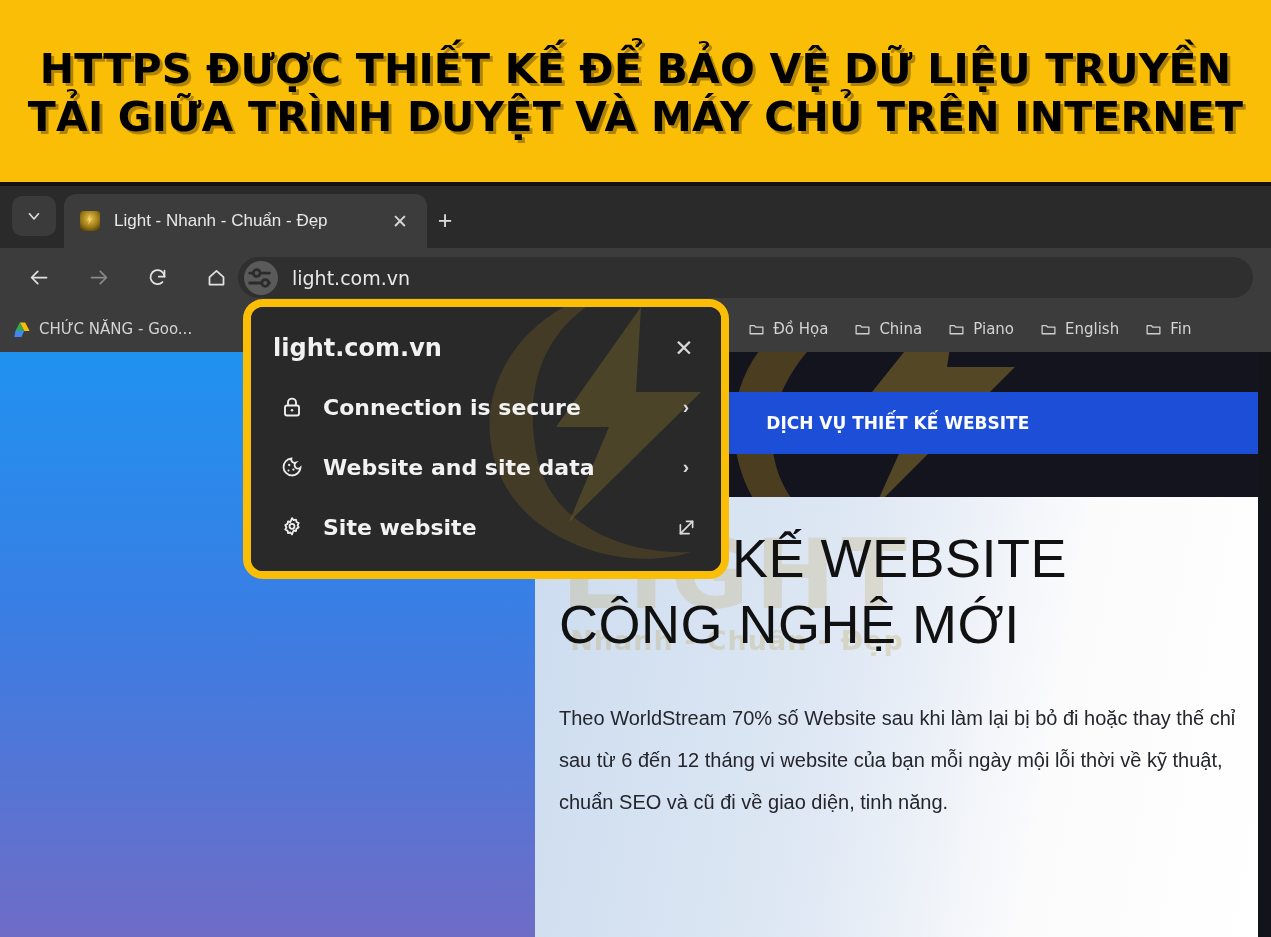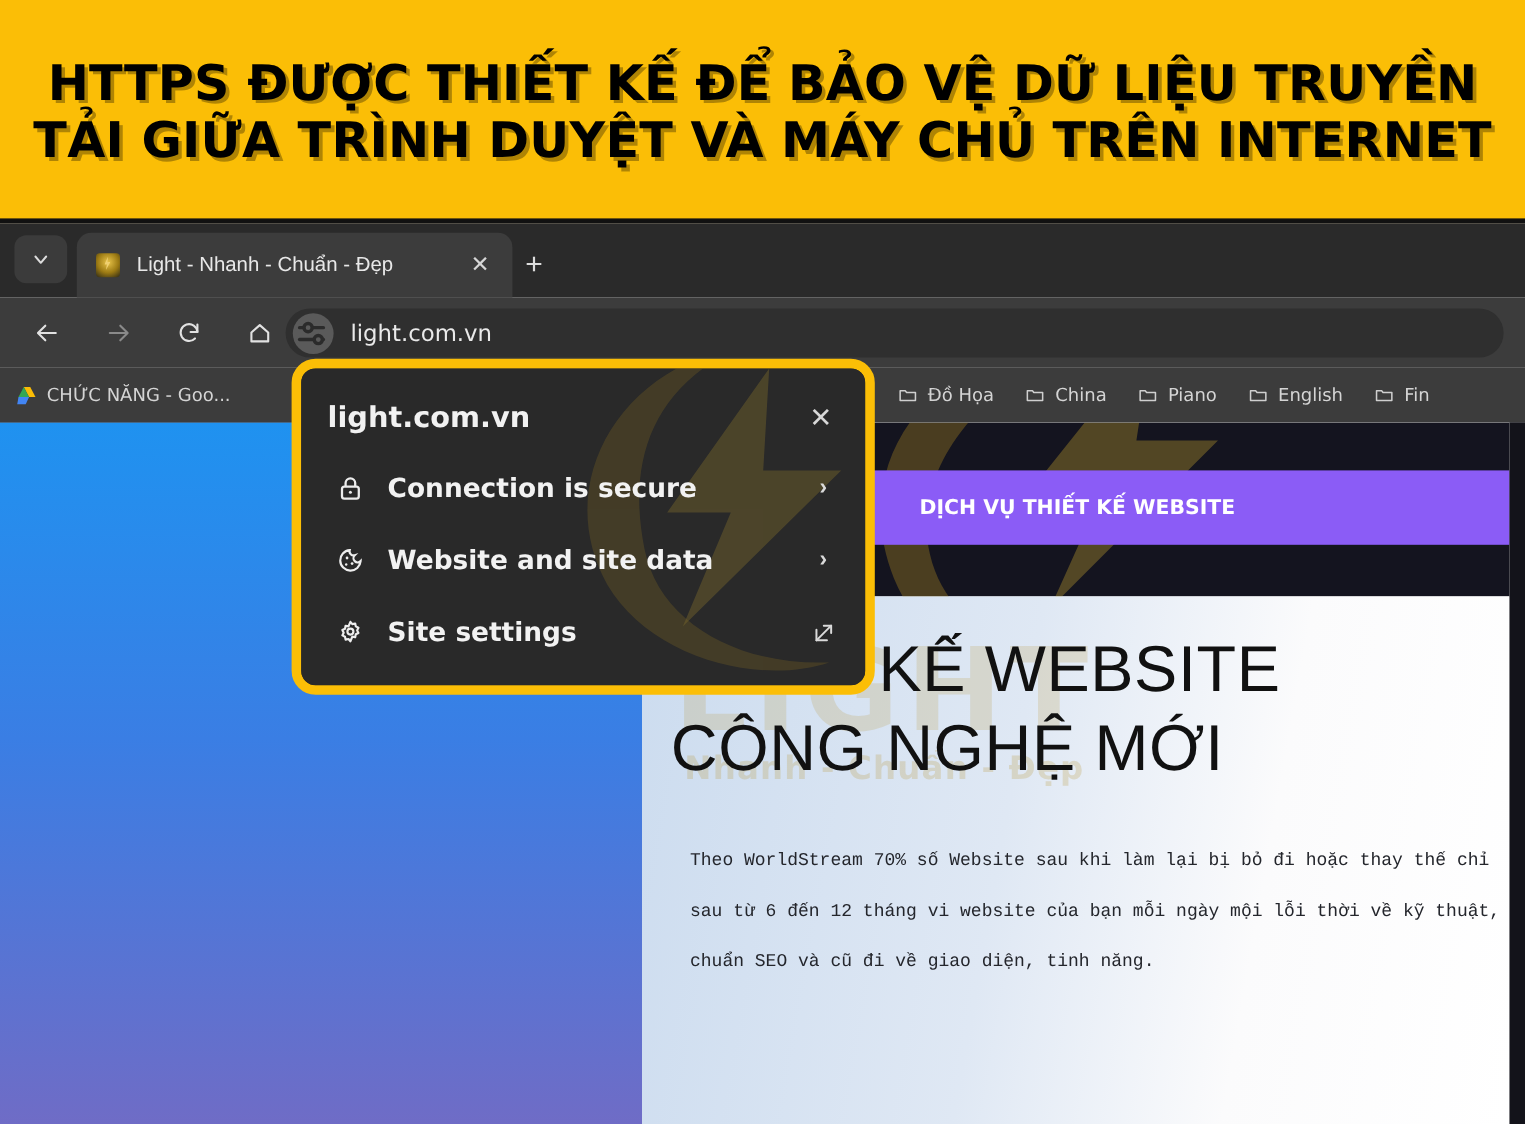--- a/index.html
+++ b/index.html
@@ -145,7 +145,7 @@
   }
   .site-navbar {
     position: absolute; left: 0; top: 40px; width: 723px; height: 62px;
-    background: #8b5cf6;
+    background: #1d4ed8;
     display: flex; align-items: center;
   }
   .nav-item {

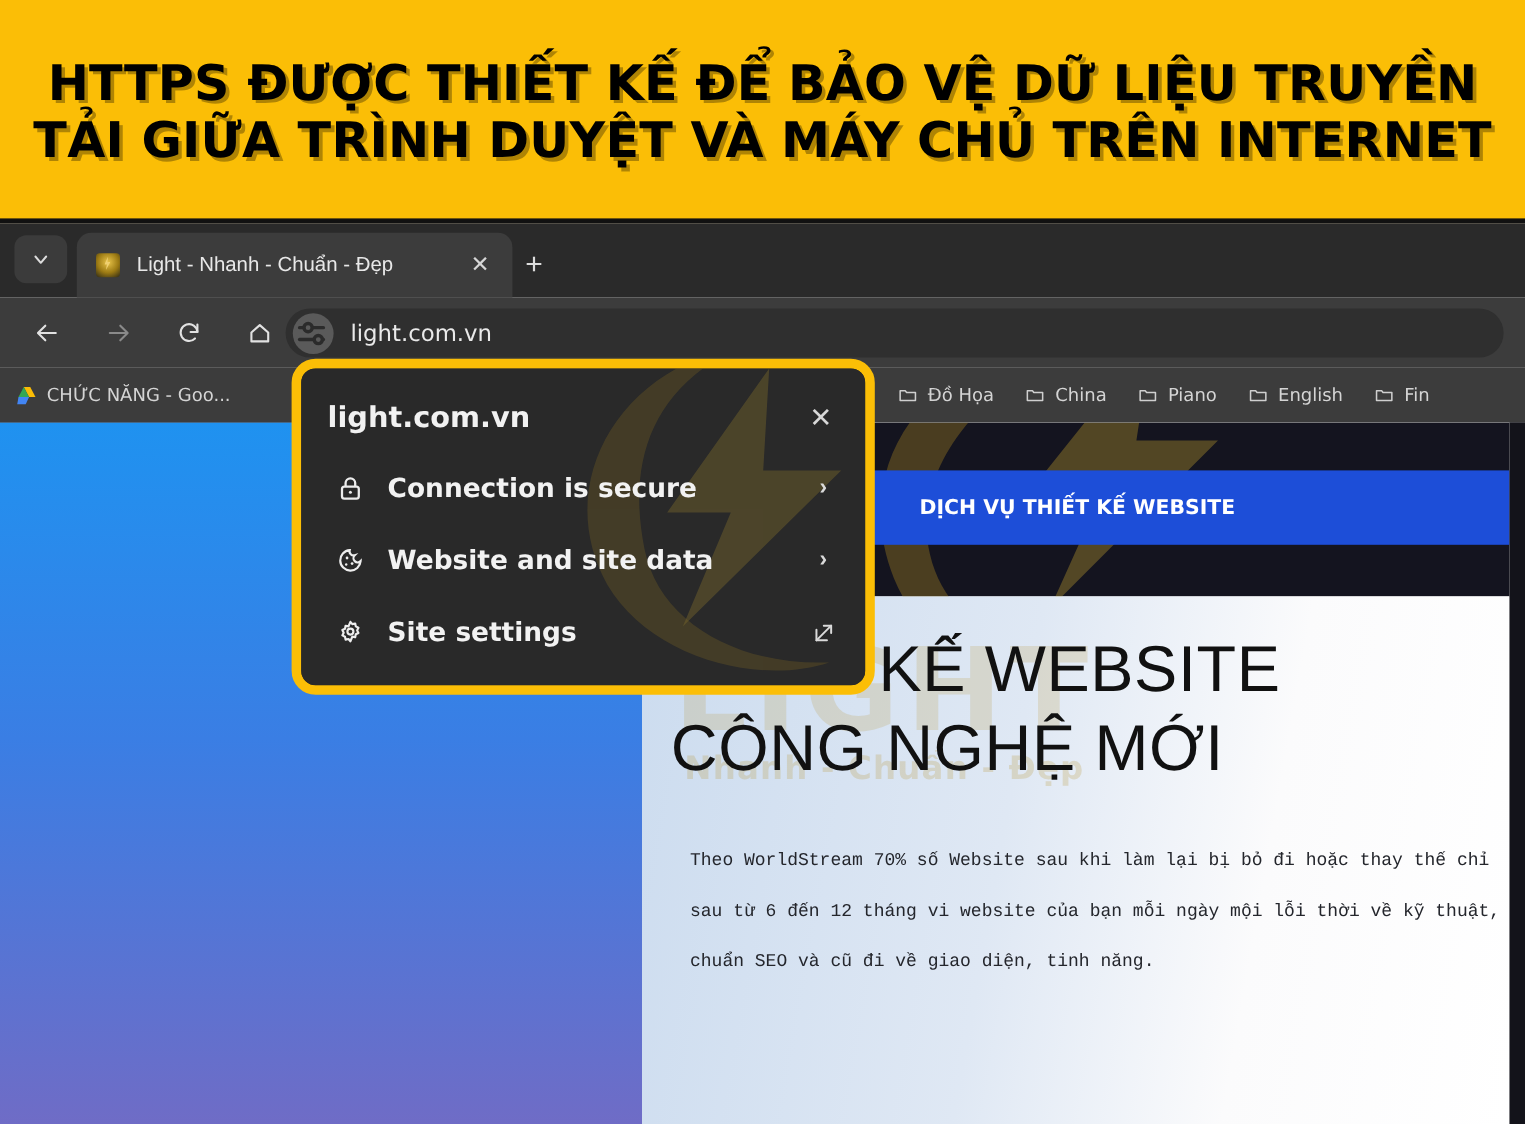--- a/index.html
+++ b/index.html
@@ -413,7 +413,7 @@
             <circle cx="12" cy="11.3" r="2.5"></circle>
           </svg>
         </span>
-        <span class="txt">Site settings</span>
+        <span class="txt">Site website</span>
         <span class="tail">
           <svg viewBox="0 0 24 24" width="21" height="21" fill="none" stroke="#dadada" stroke-width="1.9" stroke-linecap="round" stroke-linejoin="round">
             <path d="M5 9v10h10"></path>

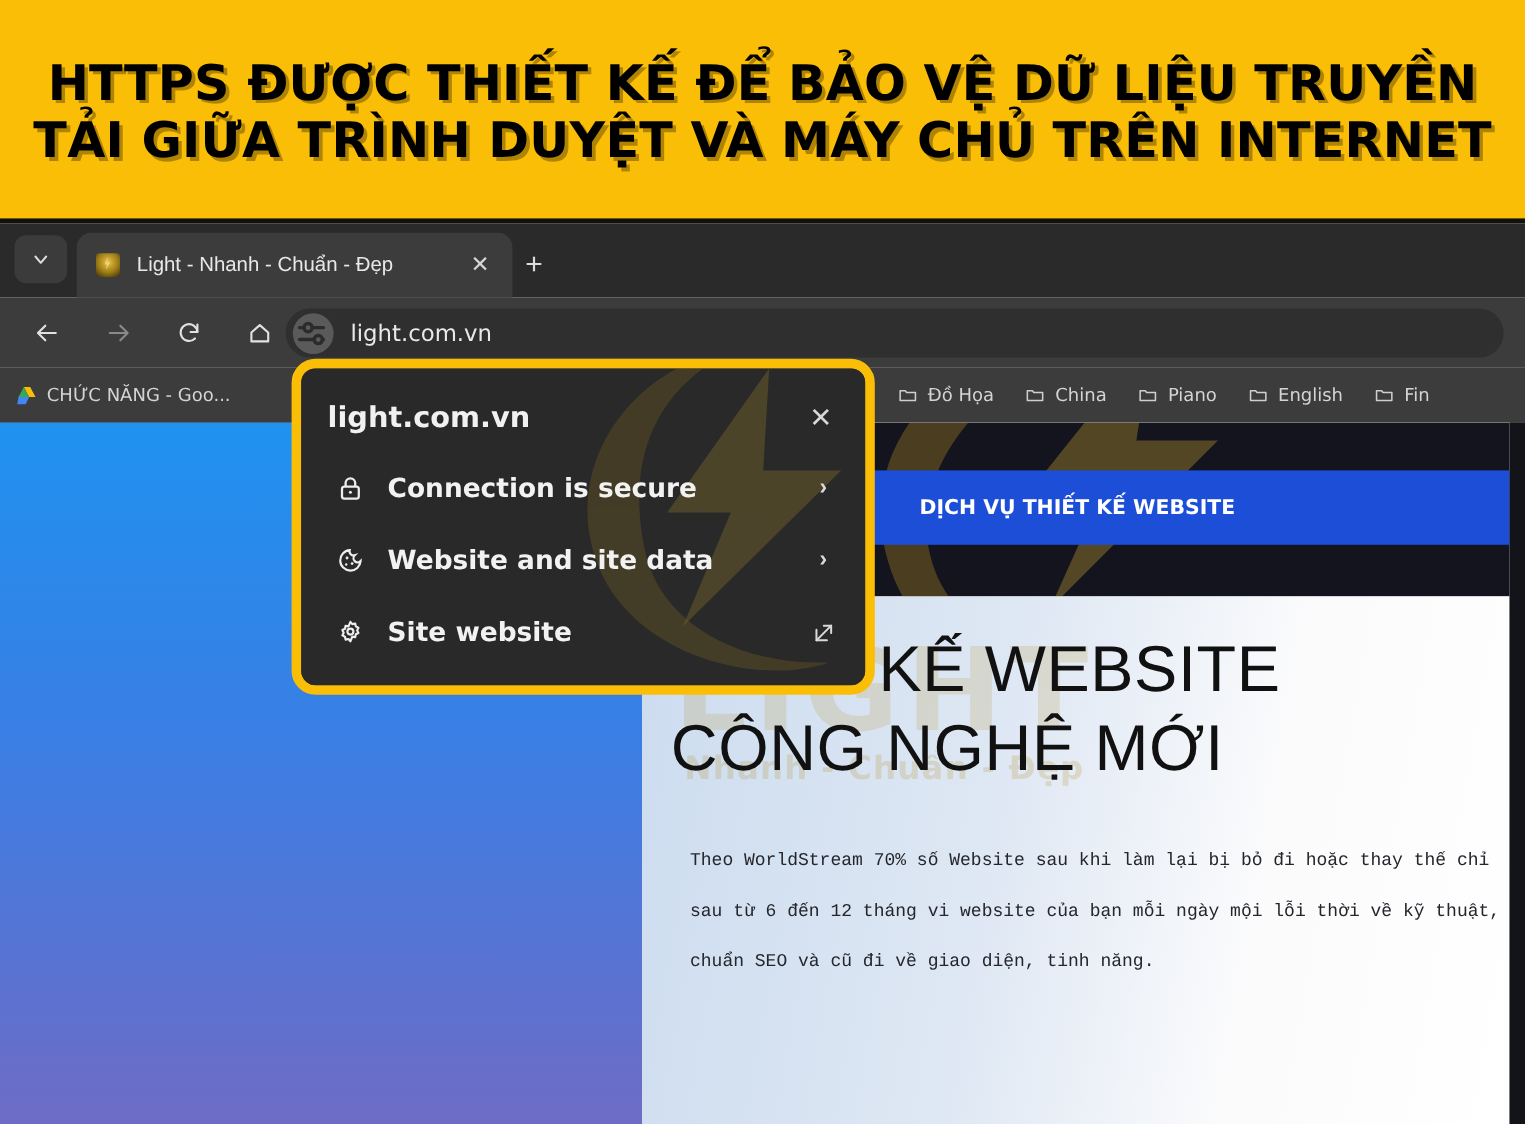--- a/index.html
+++ b/index.html
@@ -180,9 +180,9 @@
     font-family: "Liberation Sans", sans-serif;
   }
   .hero-body {
-    position: absolute; left: 40px; top: 200px; width: 690px;
-    font-size: 15px; line-height: 42px; color: #24262c;
-    font-family: Liberation Mono, monospace;
+    position: absolute; left: 24px; top: 200px; width: 690px;
+    font-size: 20px; line-height: 42px; color: #24262c;
+    font-family: Liberation Sans, sans-serif;
   }
   .logo-swoosh {
     position: absolute; left: 150px; top: -60px;

